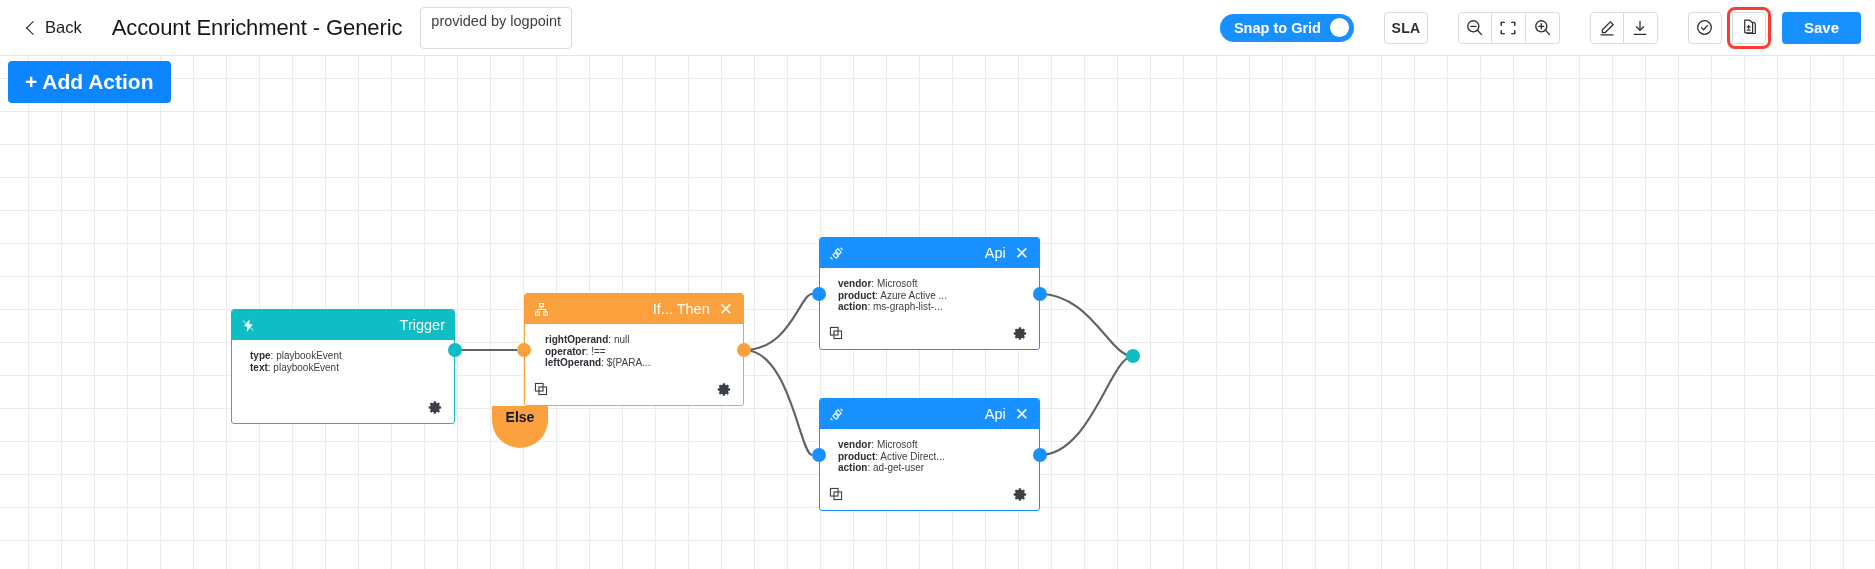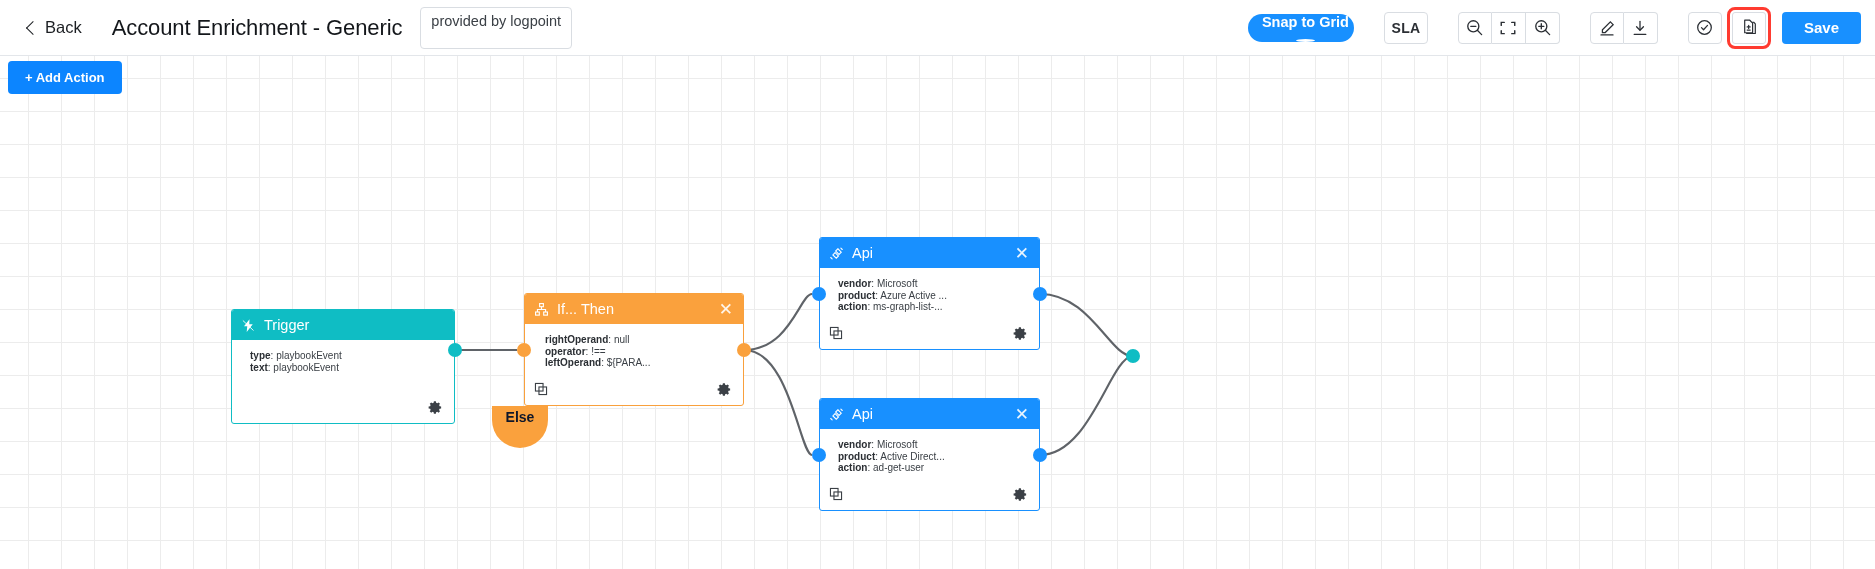--- a/index.html
+++ b/index.html
@@ -51,7 +51,7 @@
   .snap-toggle {
     display: flex; align-items: center; gap: 9px;
     background: #1890ff; border-radius: 22px;
-    height: 28px; padding: 0 5px 0 14px; cursor: pointer; flex-direction: column;
+    height: 28px; padding: 0 5px 0 14px; cursor: pointer;
   }
   .snap-toggle .lbl { color: #fff; font-size: 14.5px; font-weight: 700; }
   .snap-knob { width: 19px; height: 19px; border-radius: 50%; background: #fff; }

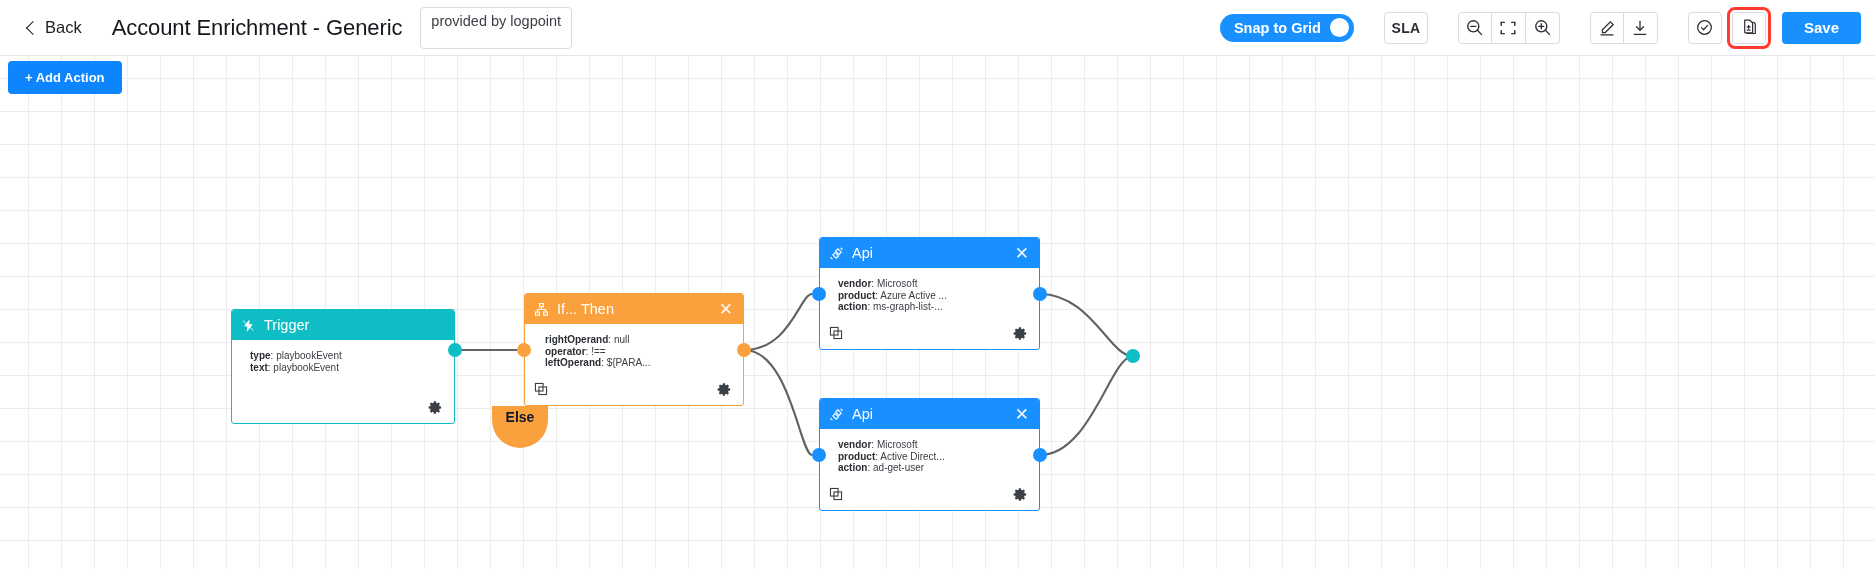--- a/index.html
+++ b/index.html
@@ -99,7 +99,7 @@
   .add-action {
     position: absolute; left: 8px; top: 5px;
     background: #0c85ff; color: #fff;
-    font-size: 13px; font-weight: 700;
+    font-size: 21px; font-weight: 700;
     border-radius: 4px; padding: 9px 17px;
     cursor: pointer; z-index: 15;
     white-space: nowrap;

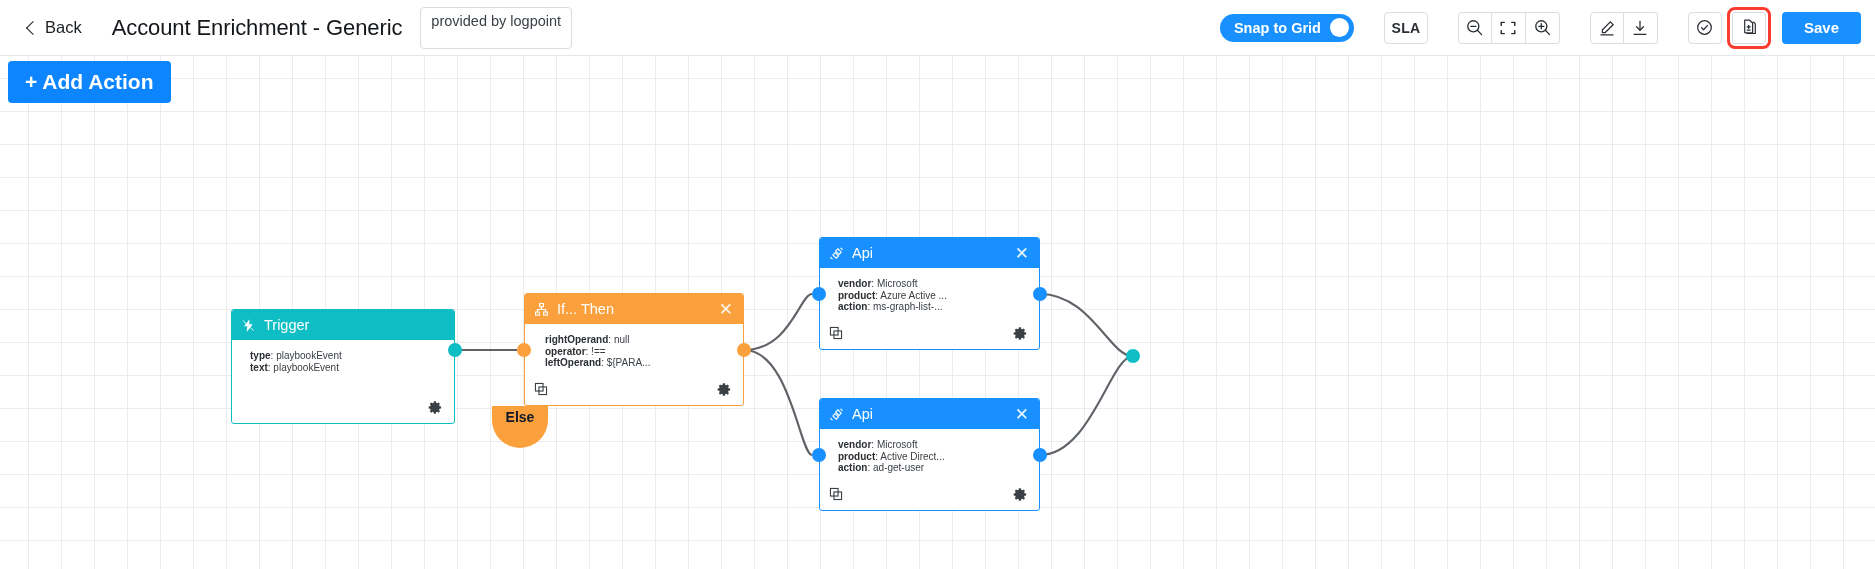--- a/index.html
+++ b/index.html
@@ -119,7 +119,7 @@
     font-size: 14.5px; border-radius: 2px 2px 0 0;
     cursor: move;
   }
-  .node-head .ttl { flex: 1; white-space: nowrap; }
+  .node-head .ttl { flex: 1; white-space: nowrap; text-align: right; }
   .node-close {
     font-size: 17px; line-height: 1; color: rgba(255,255,255,.9);
     cursor: pointer; font-weight: 300; padding: 0 1px;

